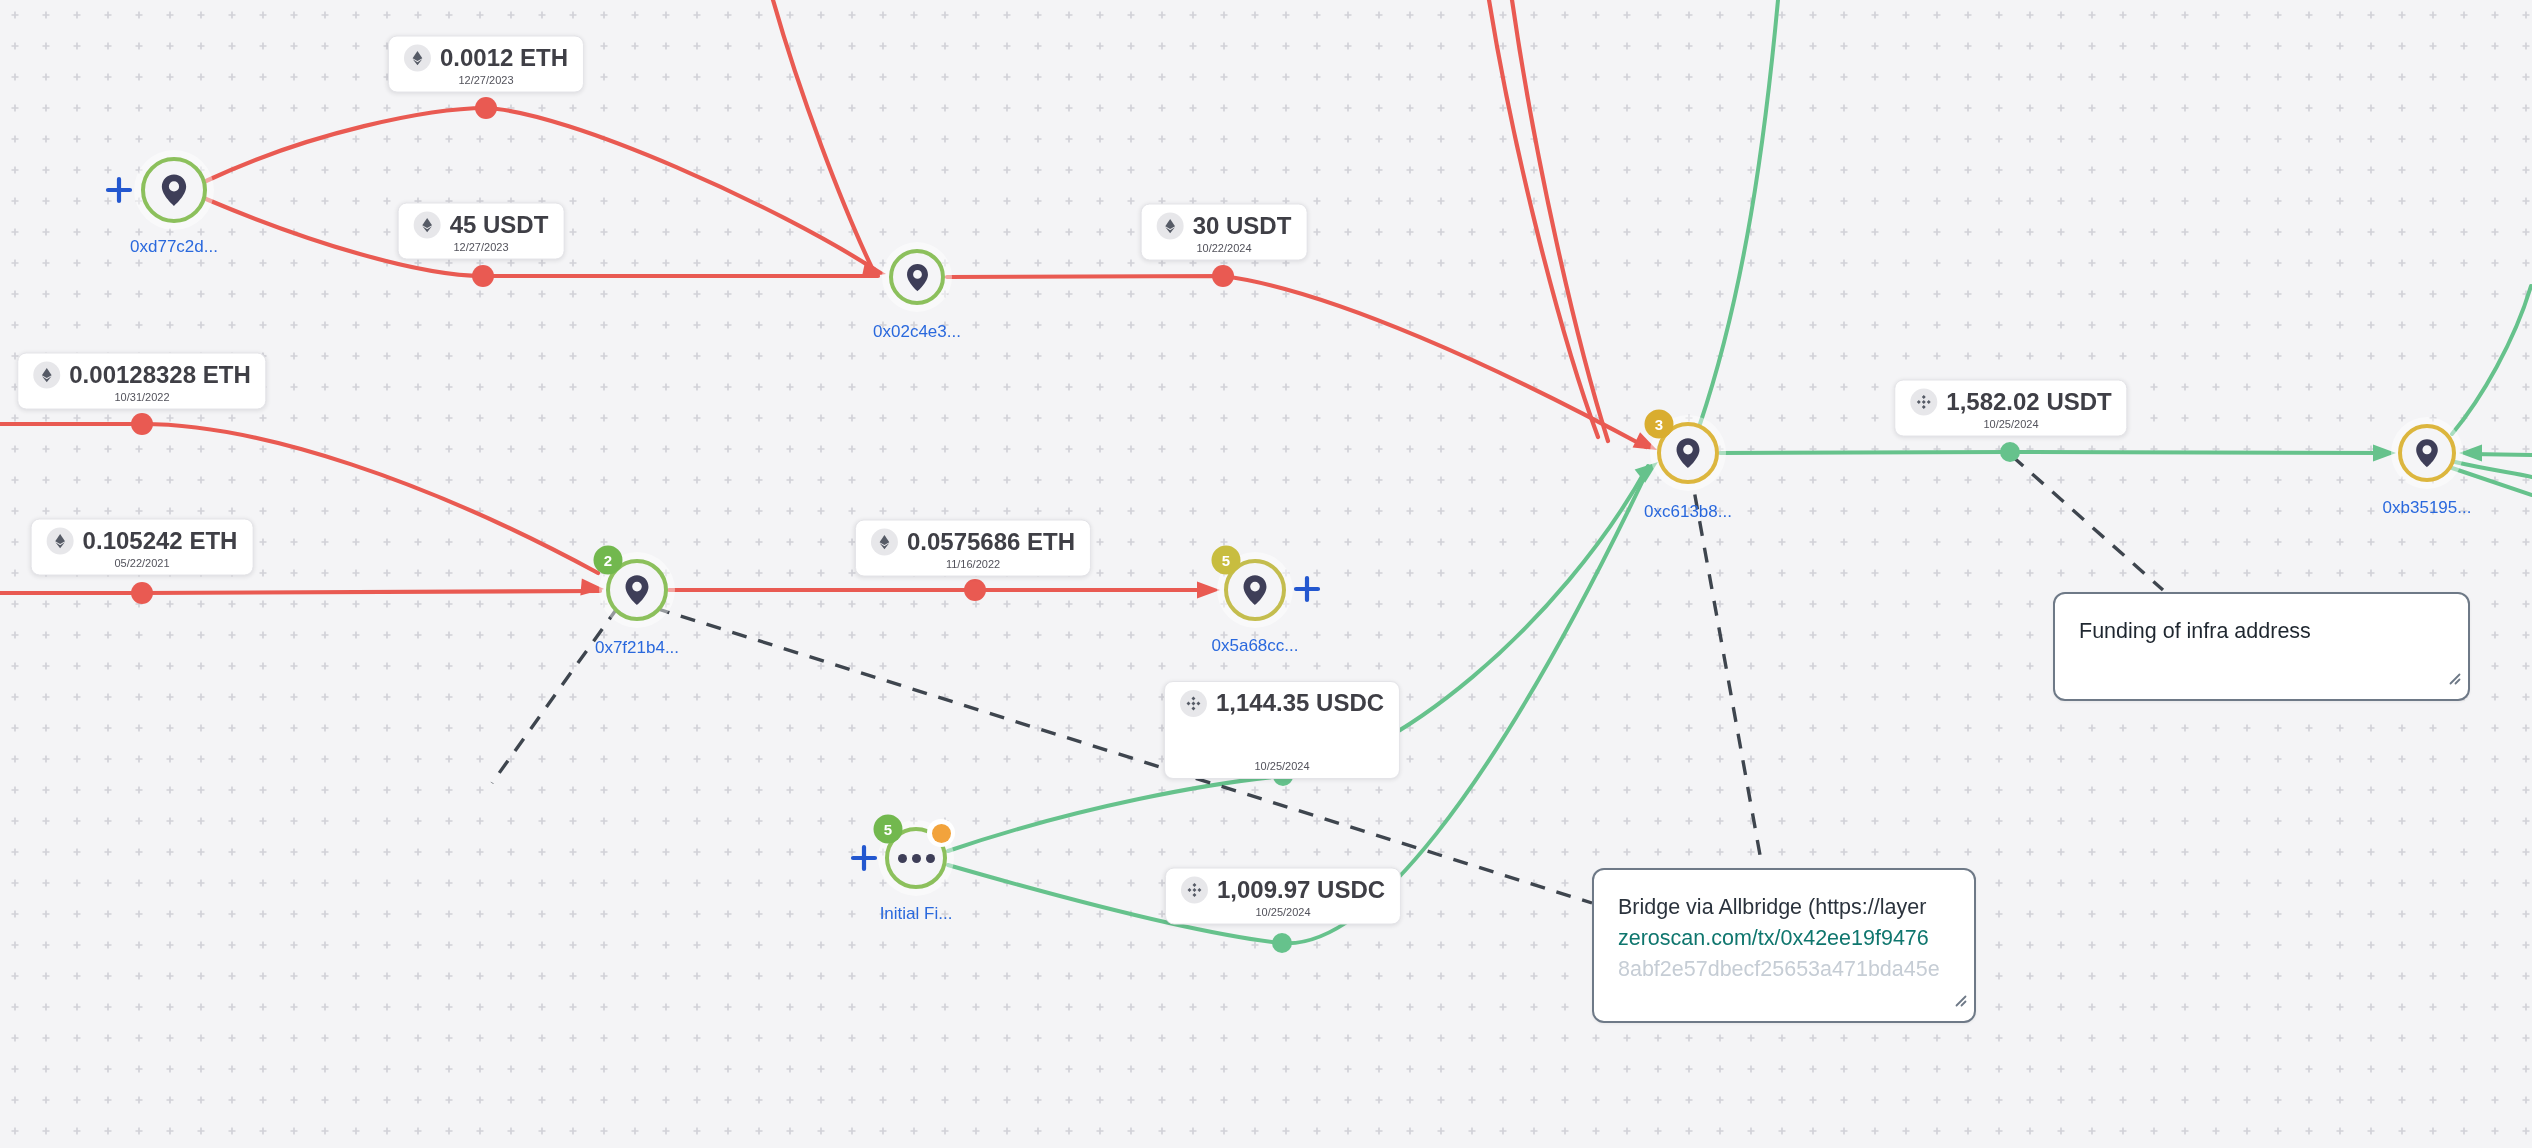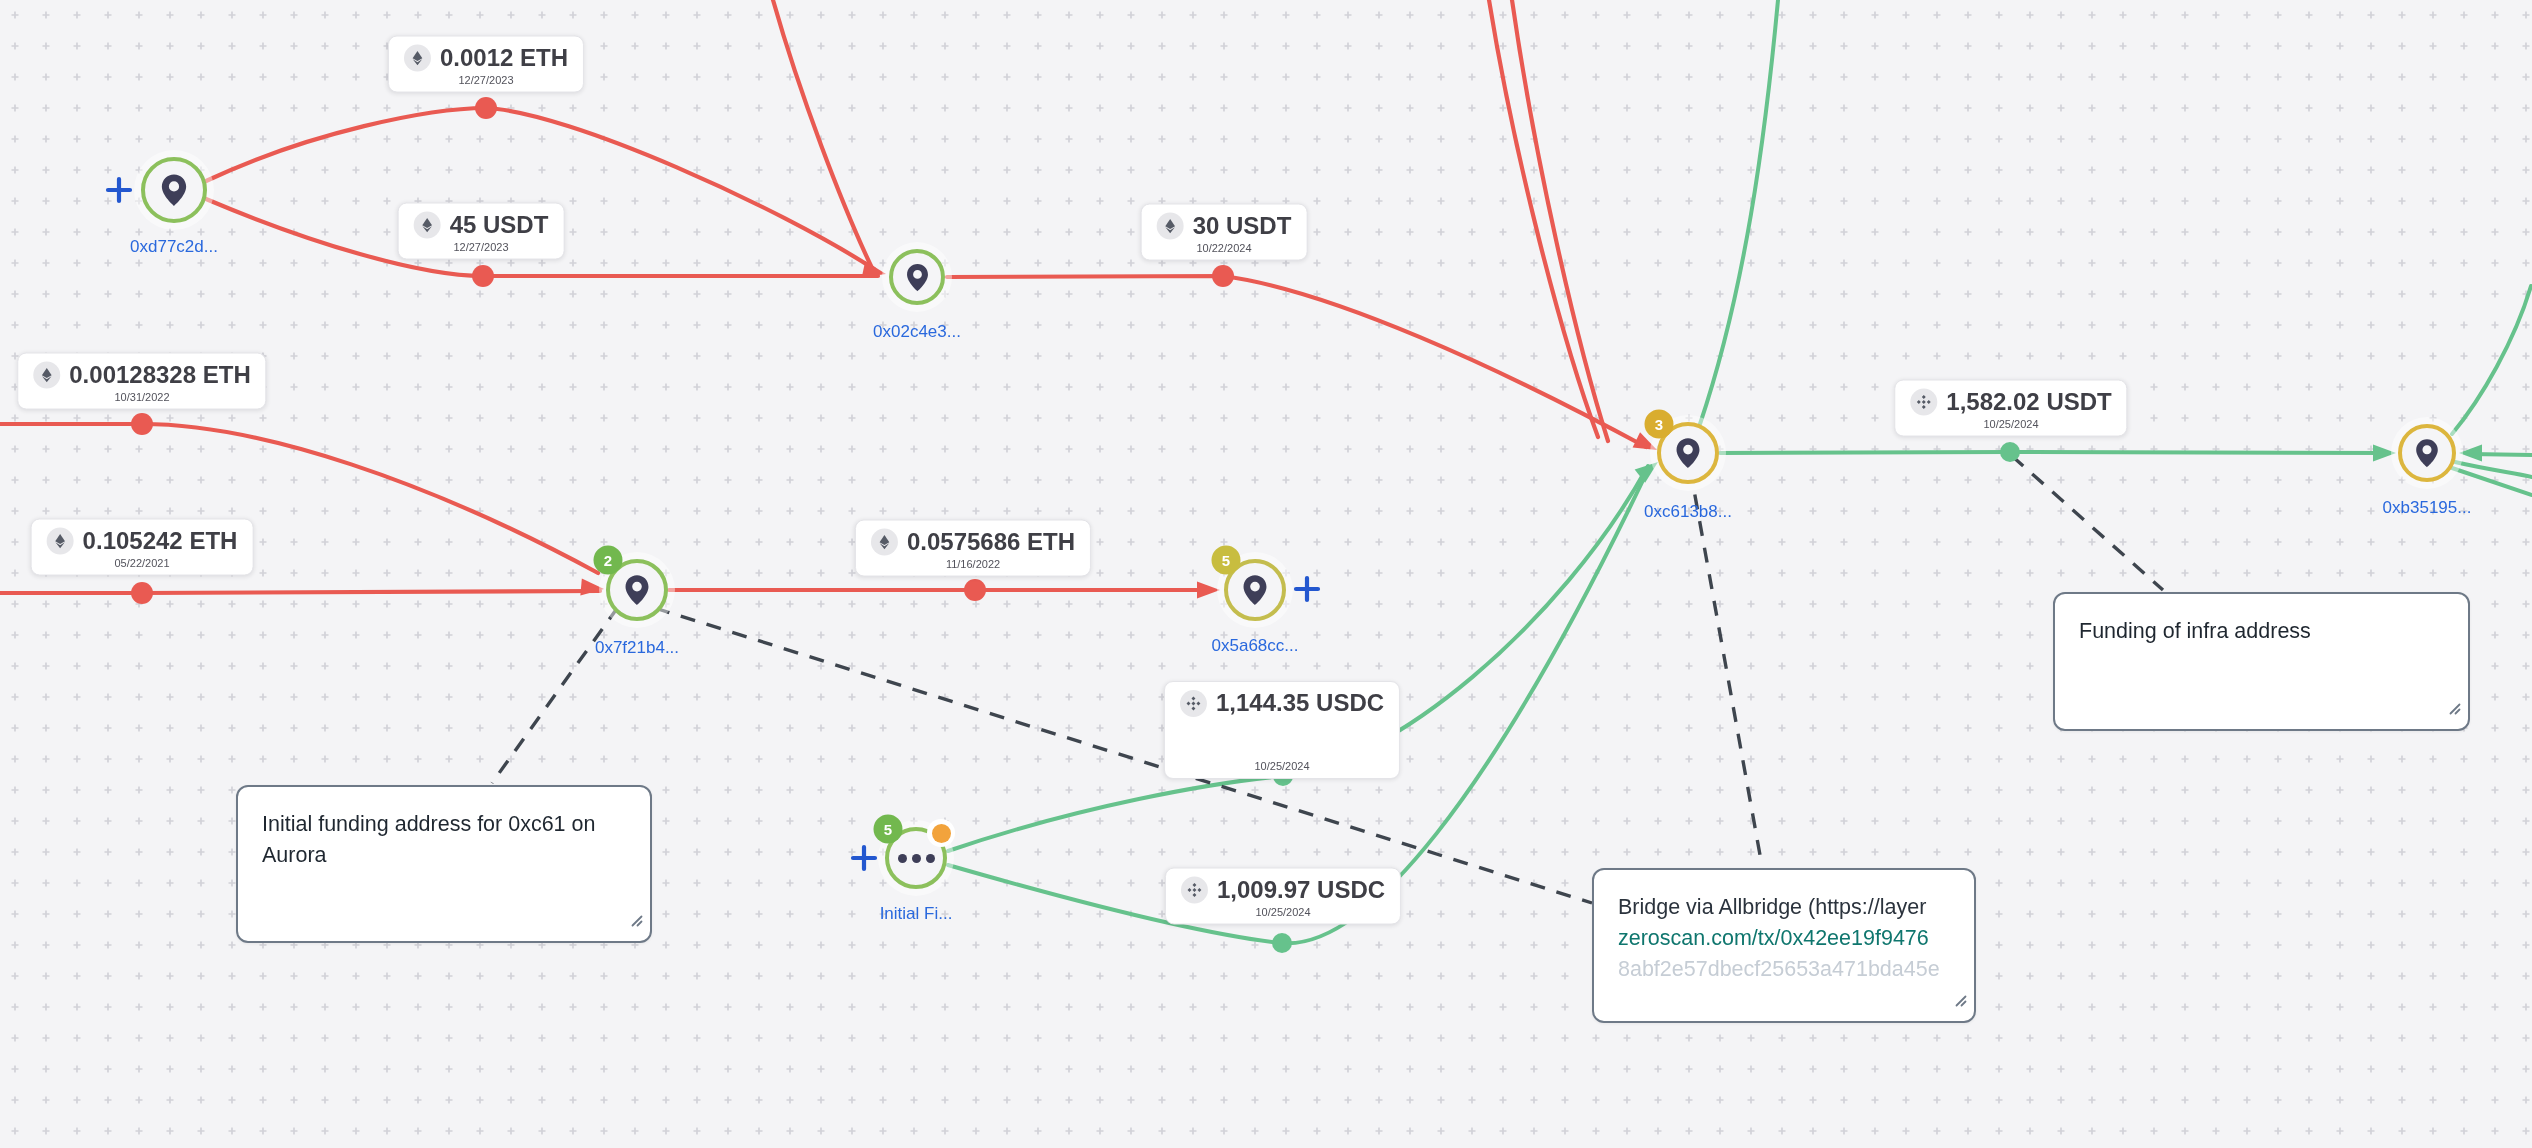--- a/index.html
+++ b/index.html
@@ -313,7 +313,7 @@
     <path stroke="#6e7987" stroke-width="1.8" stroke-linecap="round" d="M6.5 15.5 L15.5 6.5 M11.5 15.5 L15.5 11.5"></path>
         </svg></span>
     </div>
-    <div class="note" style="left: 2053px; top: 592px; width: 417px; height: 139px;">
+    <div class="note" style="left: 2053px; top: 592px; width: 417px; height: 109px;">
       <div class="nline wrap" style="color: rgb(31, 39, 48);">Funding of infra address</div>
       <span class="resize-handle"><svg width="17" height="17" viewBox="0 0 17 17">
     <path stroke="#6e7987" stroke-width="1.8" stroke-linecap="round" d="M6.5 15.5 L15.5 6.5 M11.5 15.5 L15.5 11.5"></path>

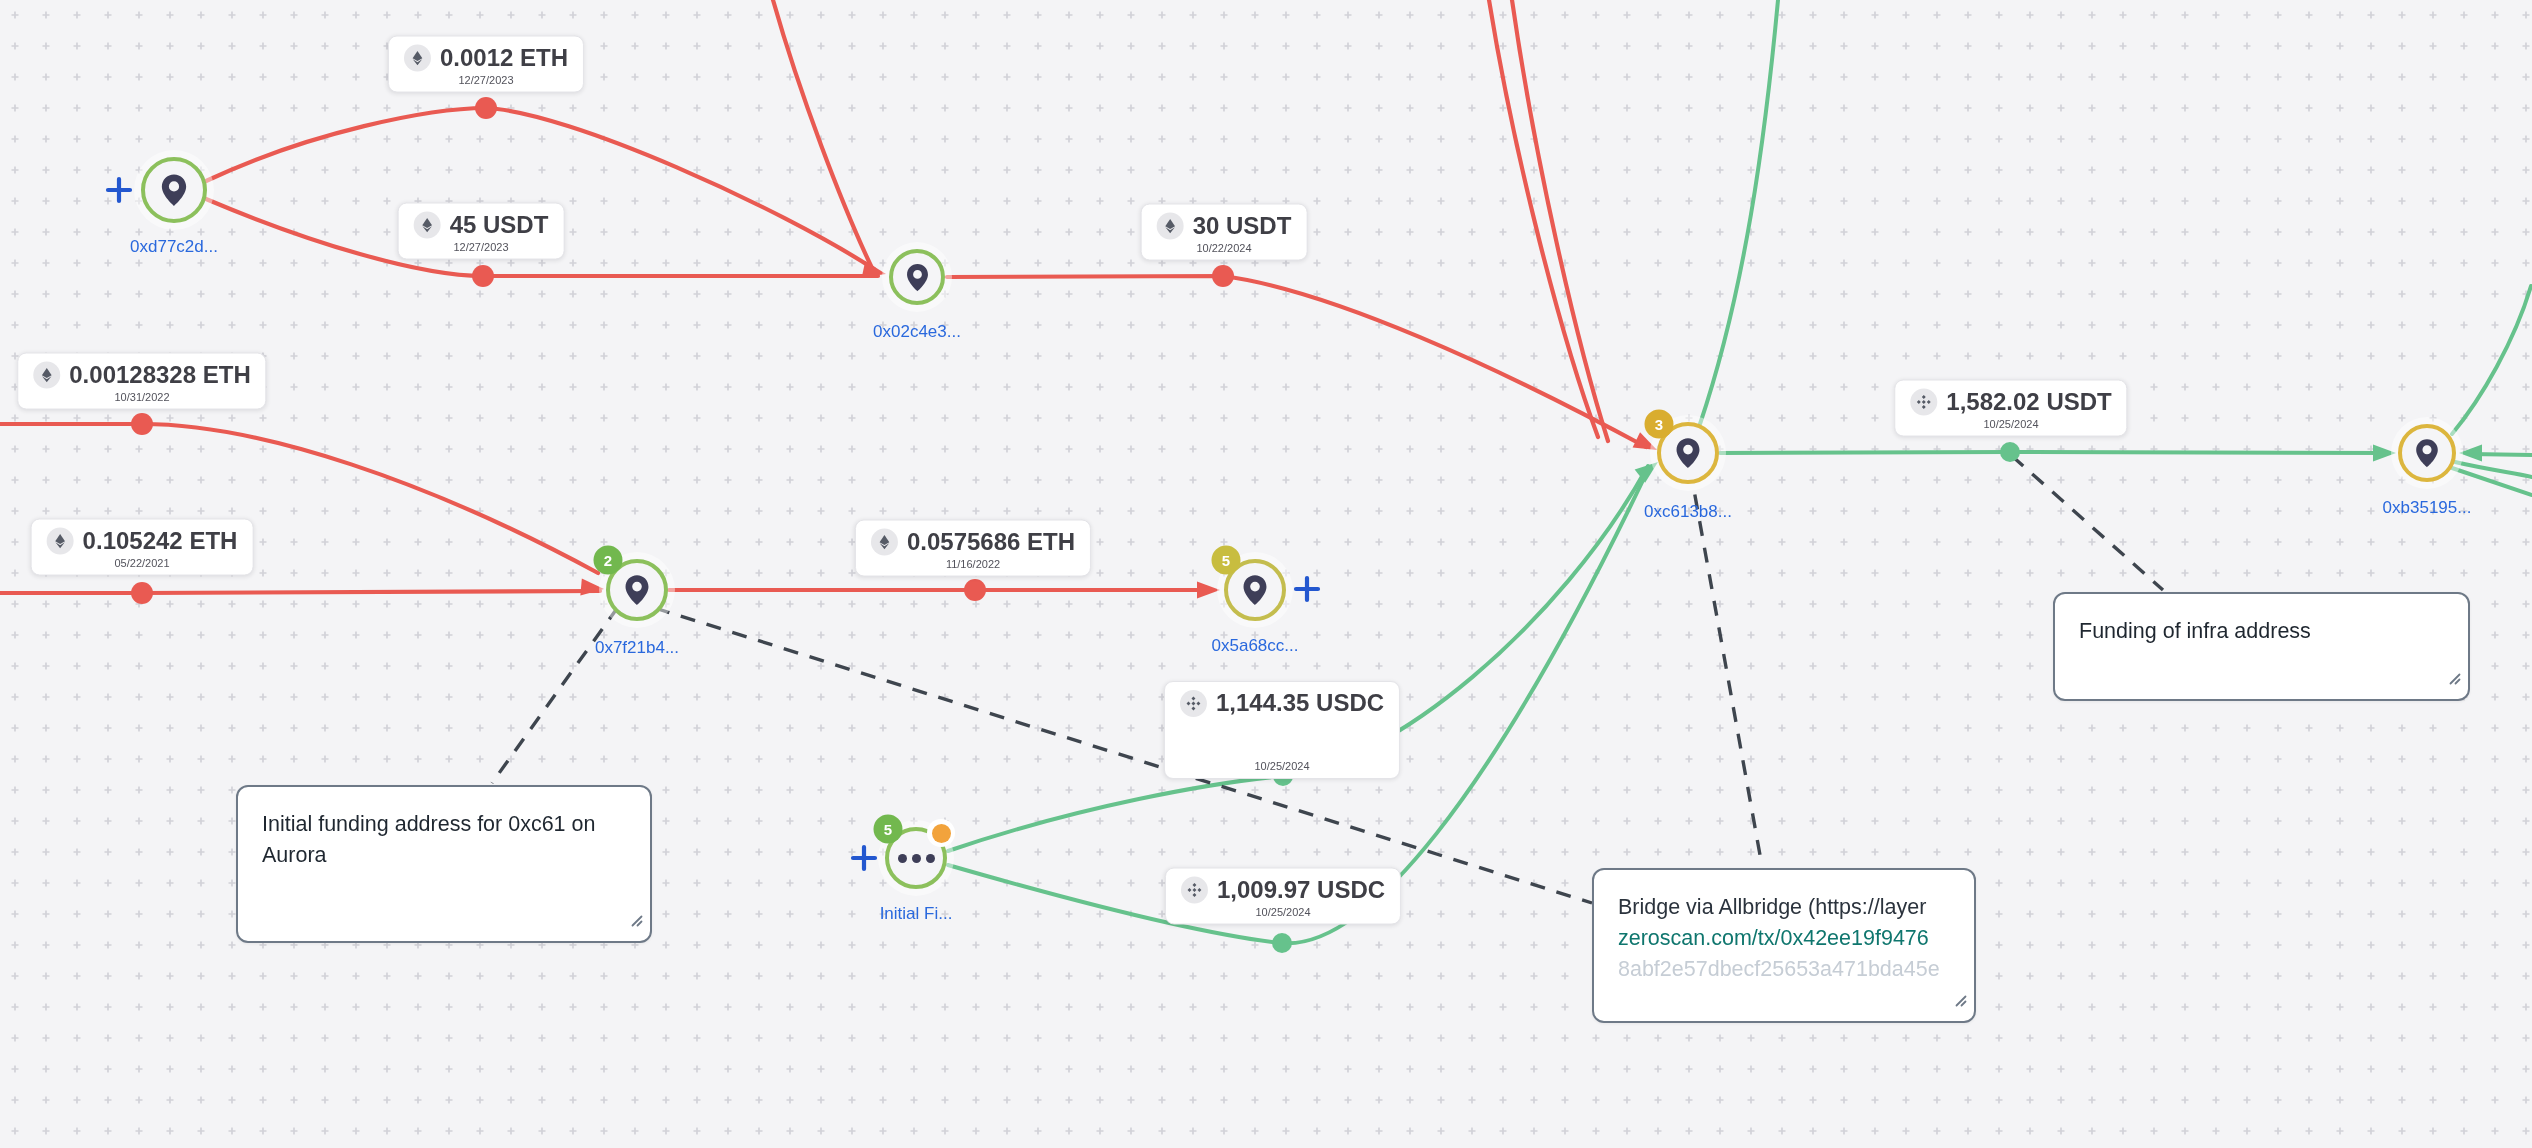--- a/index.html
+++ b/index.html
@@ -299,12 +299,6 @@
       </svg>
     </div>
     <div class="node-label" style="left: 2427px; top: 508px;">0xb35195...</div>
-    <div class="note" style="left: 236px; top: 785px; width: 416px; height: 158px;">
-      <div class="nline wrap" style="color: rgb(31, 39, 48);">Initial funding address for 0xc61 on Aurora</div>
-      <span class="resize-handle"><svg width="17" height="17" viewBox="0 0 17 17">
-    <path stroke="#6e7987" stroke-width="1.8" stroke-linecap="round" d="M6.5 15.5 L15.5 6.5 M11.5 15.5 L15.5 11.5"></path>
-        </svg></span>
-    </div>
     <div class="note" style="left: 1592px; top: 868px; width: 384px; height: 155px;">
       <div class="nline" style="color: rgb(43, 51, 61);">Bridge via Allbridge (https://layer</div>
       <div class="nline" style="color: #0f766e;">zeroscan.com/tx/0x42ee19f9476</div>

